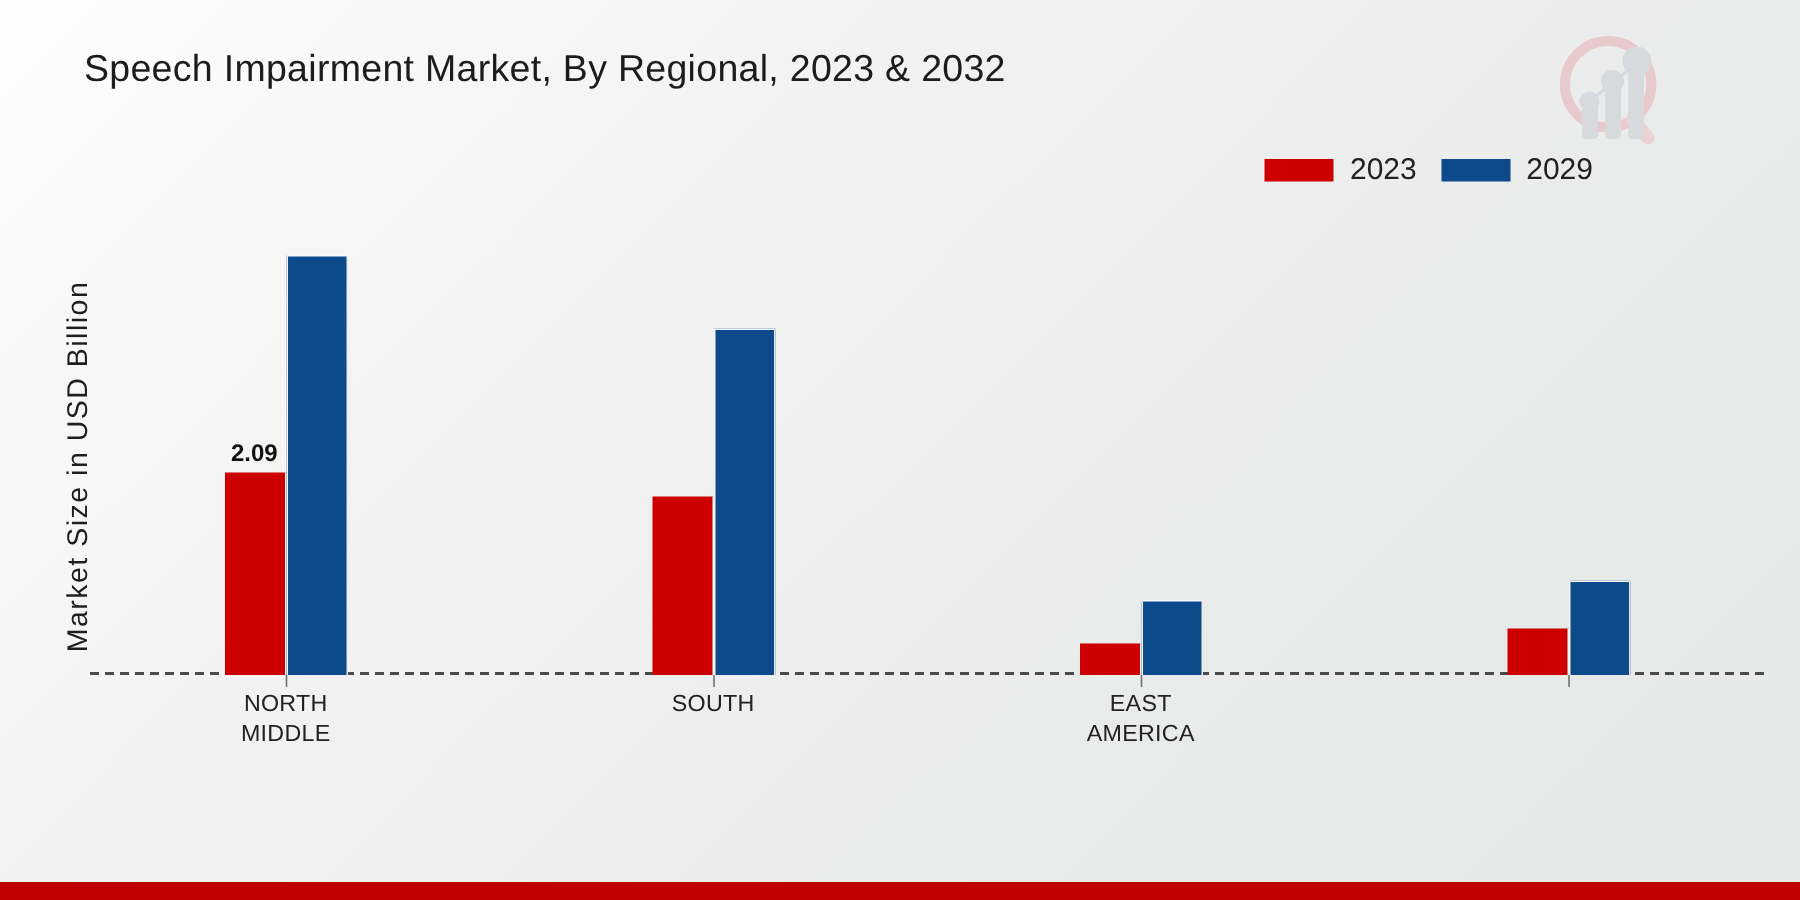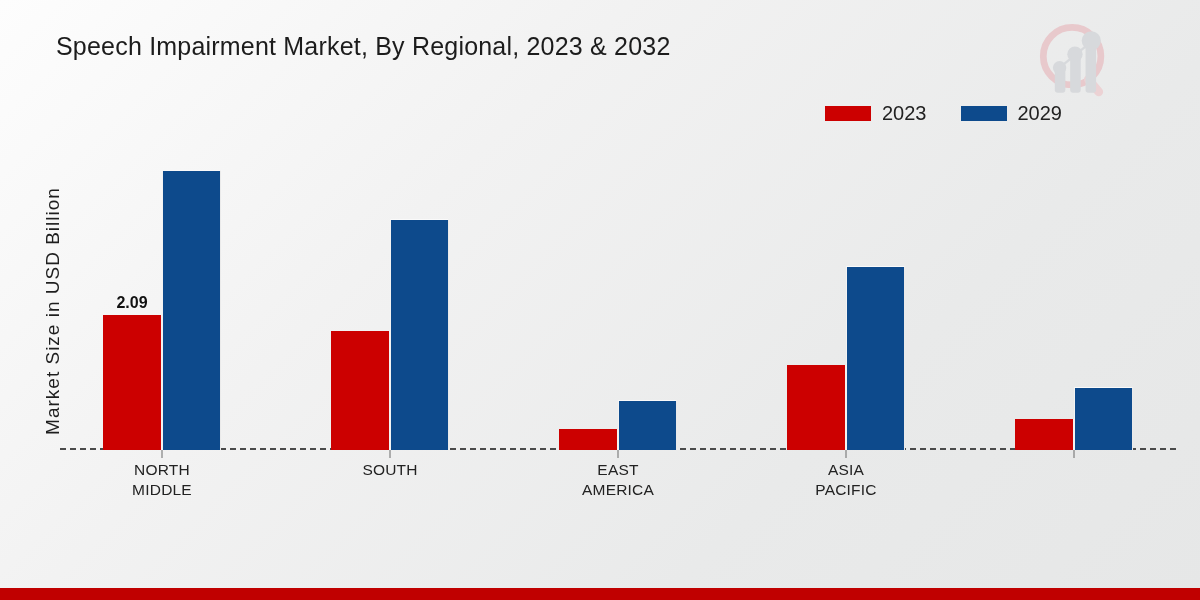--- a/index.html
+++ b/index.html
@@ -53,7 +53,7 @@
     top: 103px;
     display: flex;
     align-items: center;
-    gap: 34px;
+    gap: 16px;
   }
   .legend-item {
     display: flex;

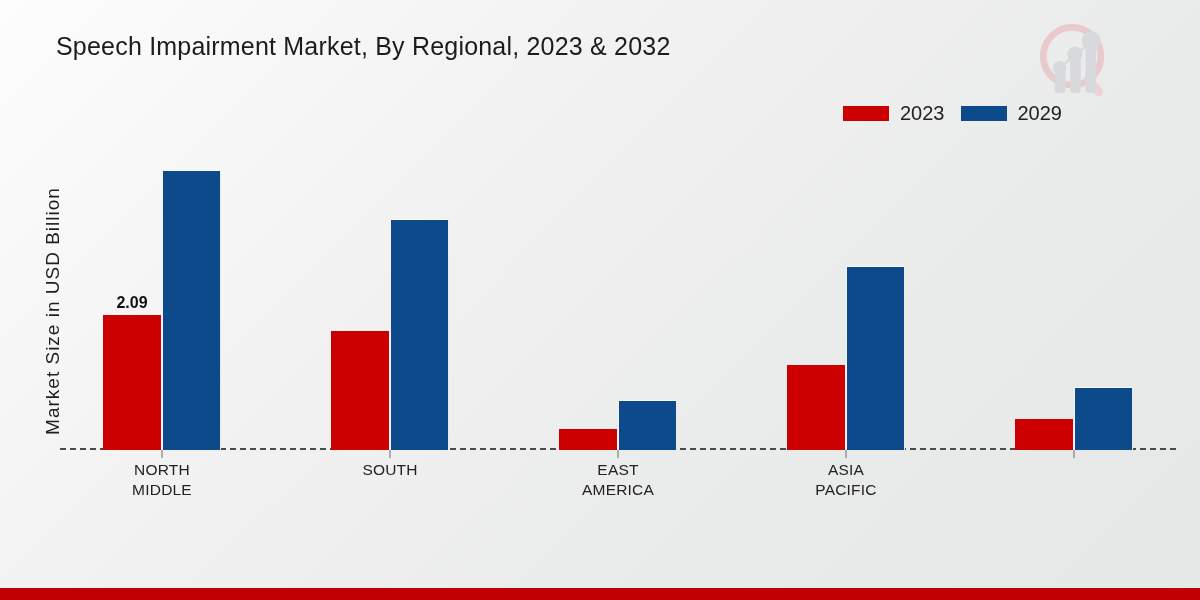--- a/index.html
+++ b/index.html
@@ -126,7 +126,7 @@
     height: 100%;
   }
   .bar {
-    width: 59px;
+    width: 41px;
     position: relative;
     box-sizing: border-box;
     padding-left: 39px;

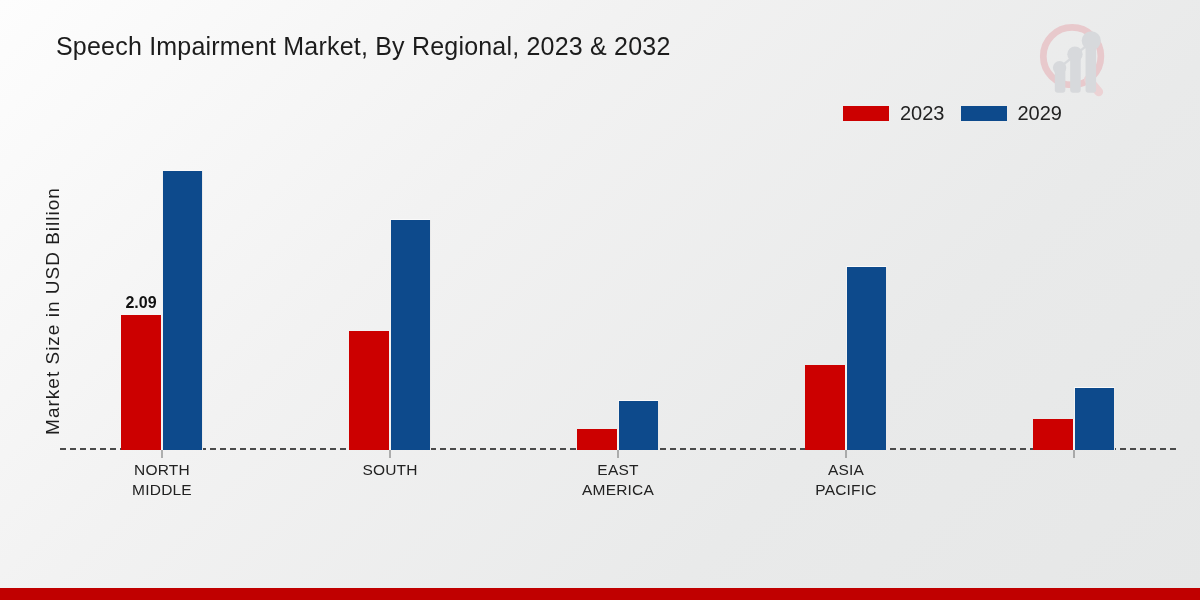--- a/index.html
+++ b/index.html
@@ -254,15 +254,6 @@
 AMERICA</div>
       </div>
 
-      <div class="bar-group">
-        <div class="bars">
-          <div class="bar series-2023" style="height: 84.6042px; background: rgb(204, 0, 0);"></div>
-          <div class="bar series-2032" style="height: 184.062px; background: rgb(13, 74, 140);"></div>
-        </div>
-        <div class="tick-mark"></div>
-        <div class="cat-label">ASIA
-PACIFIC</div>
-      </div>
 
       <div class="bar-group">
         <div class="bars">

